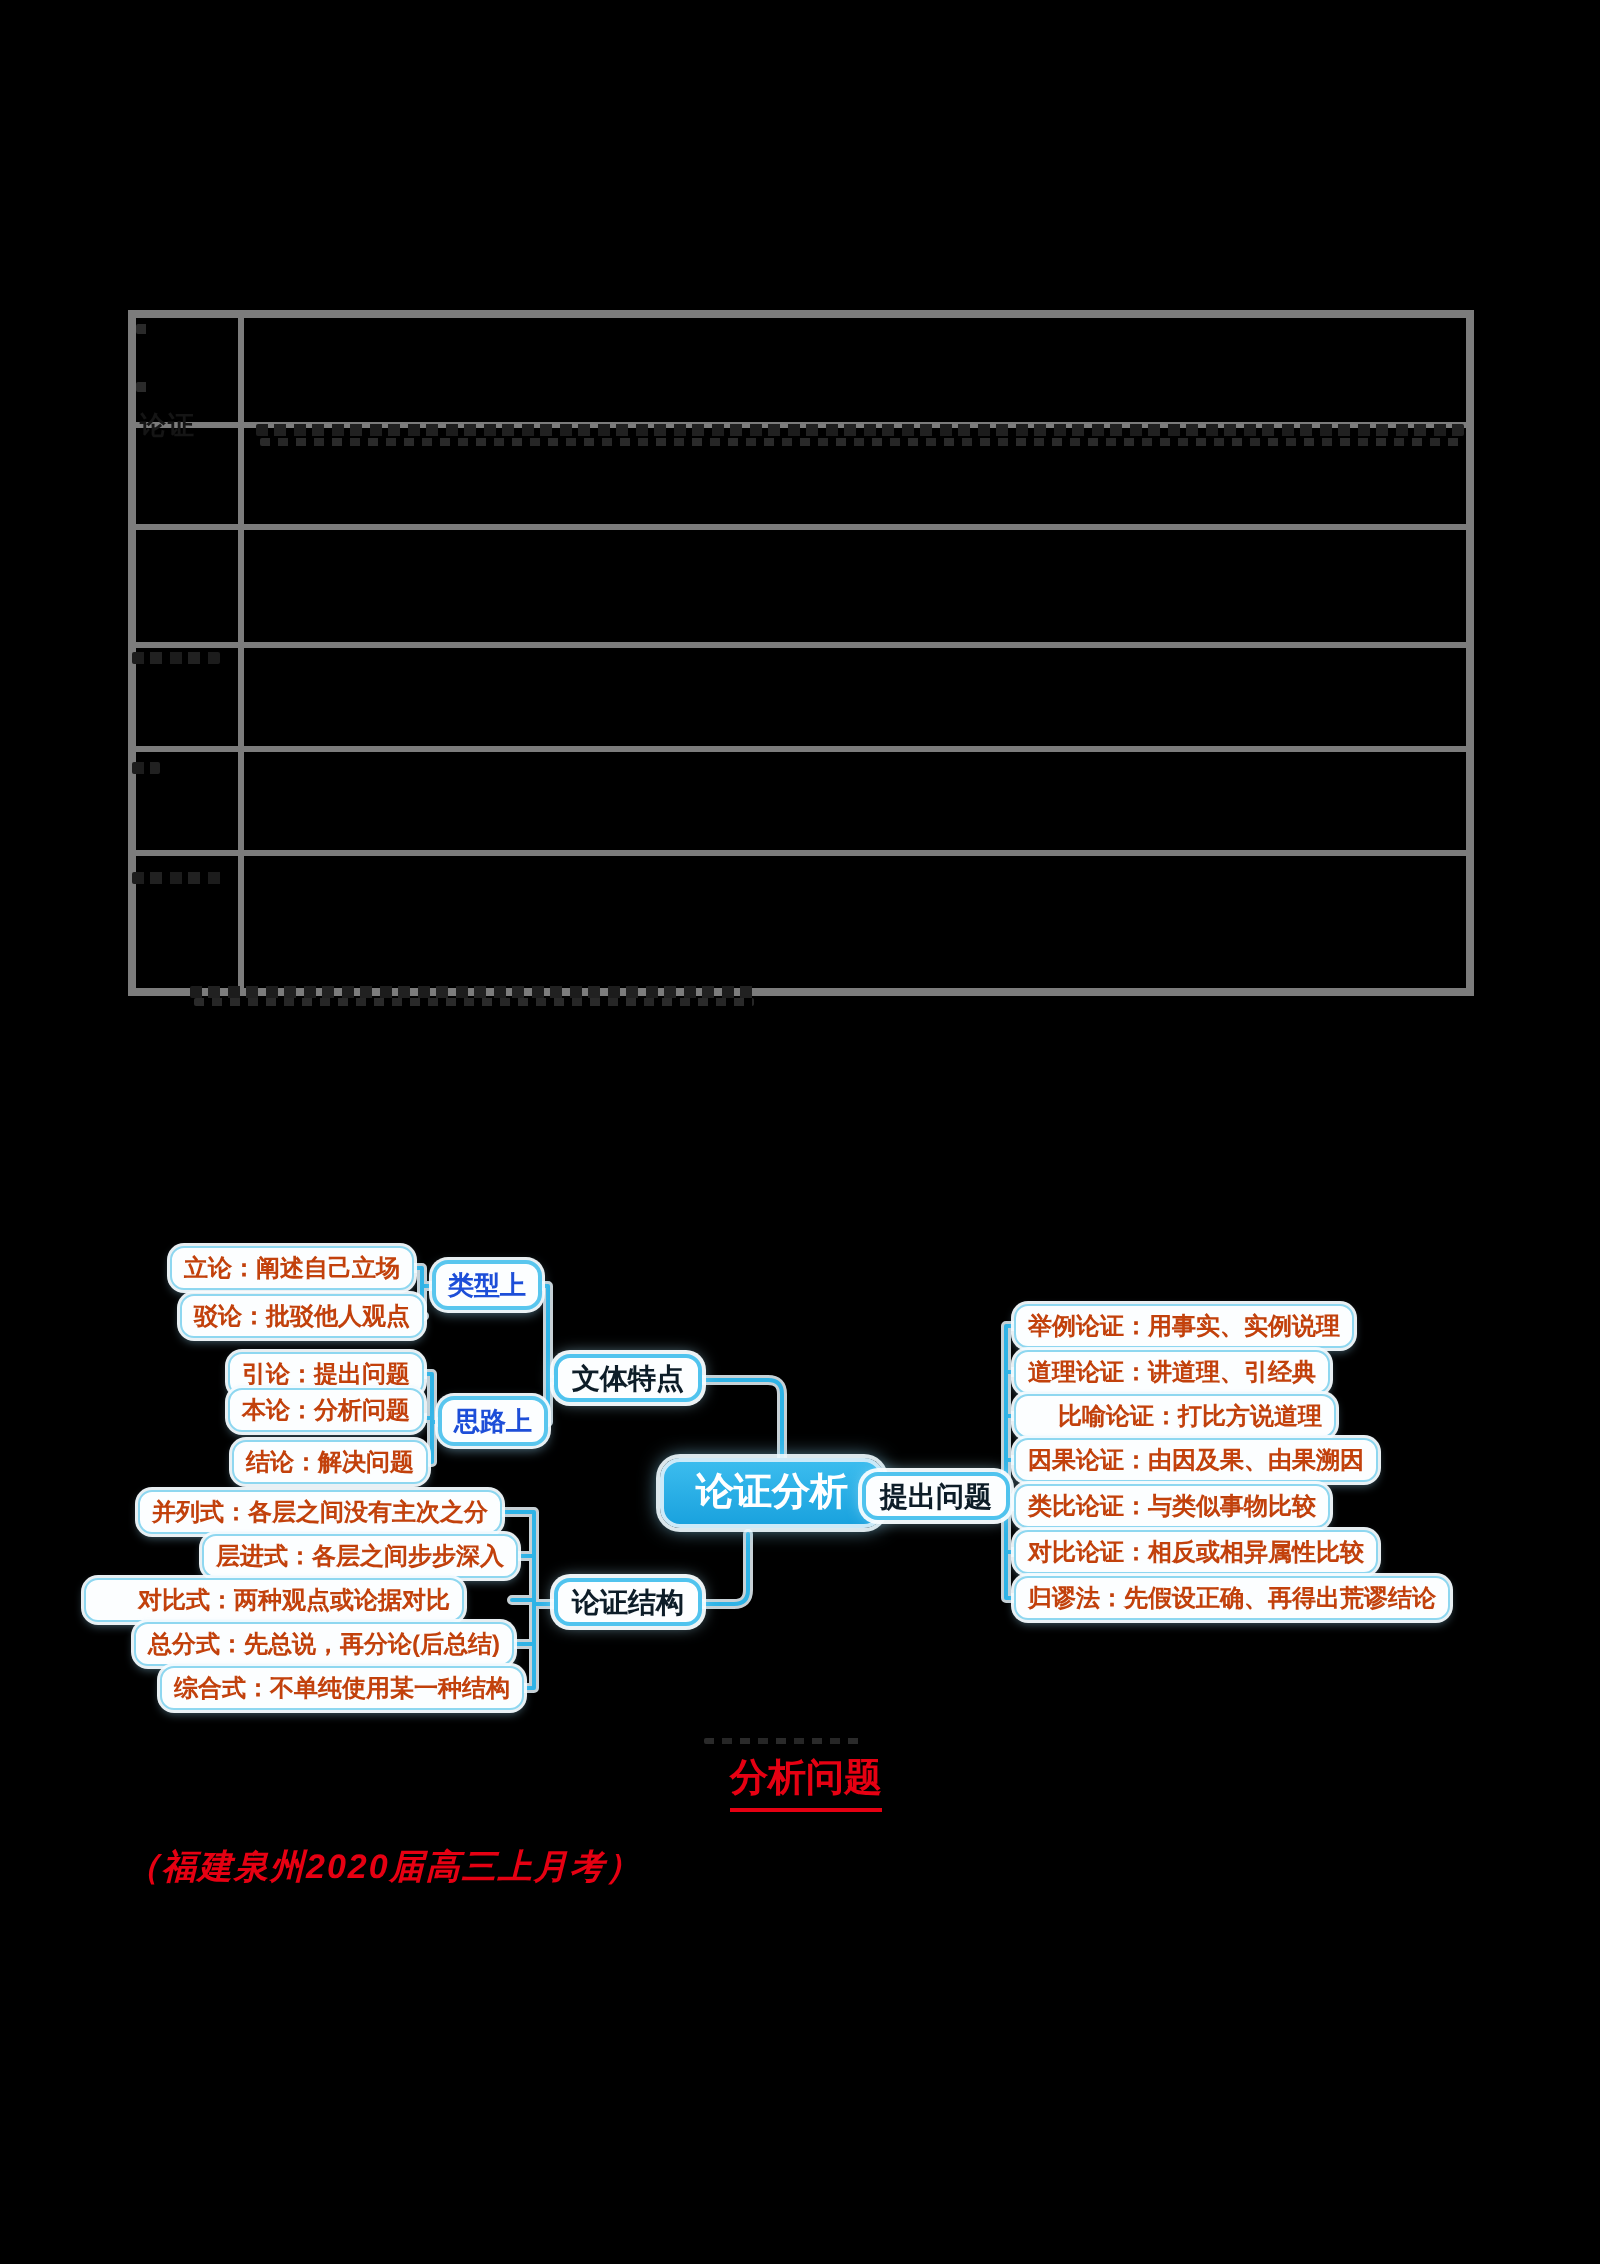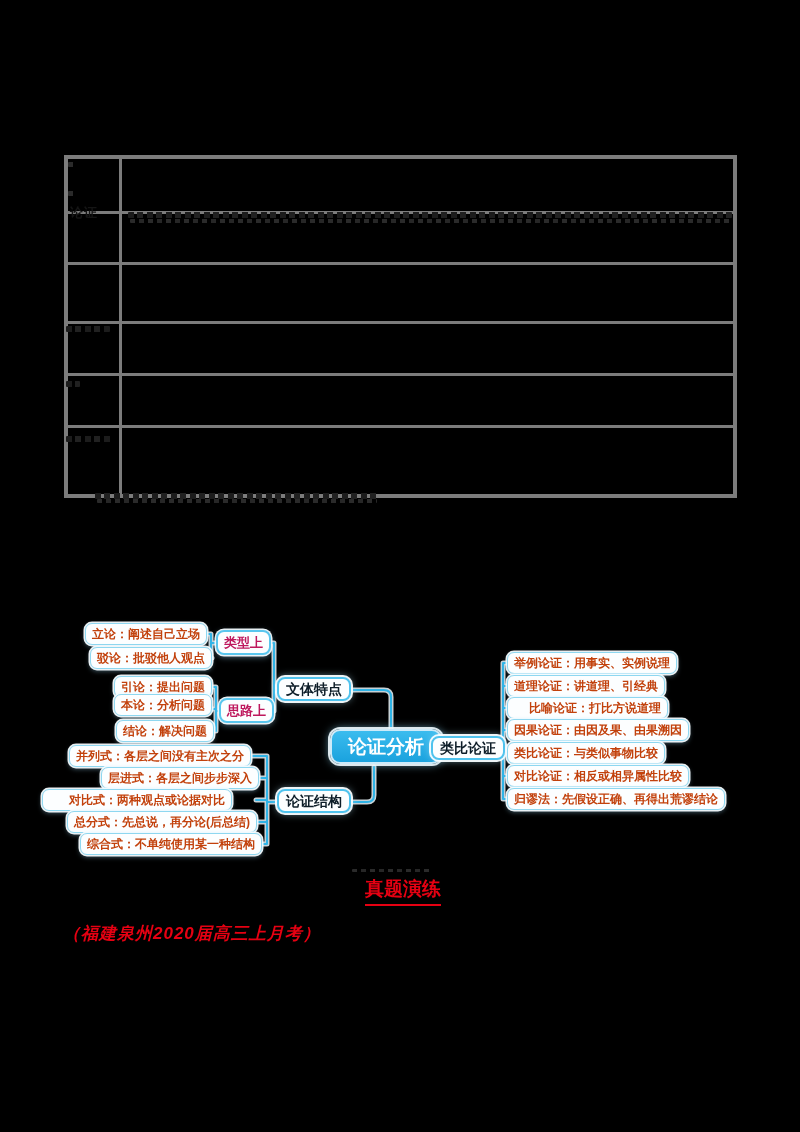--- a/index.html
+++ b/index.html
@@ -49,7 +49,7 @@
     box-shadow:0 0 0 1.5px rgba(244,251,254,.95),0 2px 5px rgba(150,210,240,.45);
   }
   .subnode{
-    font-size:13px;padding:4px 6px;border:2px solid #59c6ee;border-radius:8px;color:#be185d;
+    font-size:13px;padding:4px 6px;border:2px solid #59c6ee;border-radius:8px;color:#1d4ed8;
     box-shadow:0 0 0 1.5px rgba(244,251,254,.95),0 2px 6px rgba(150,210,240,.55);
   }
   .branchnode{

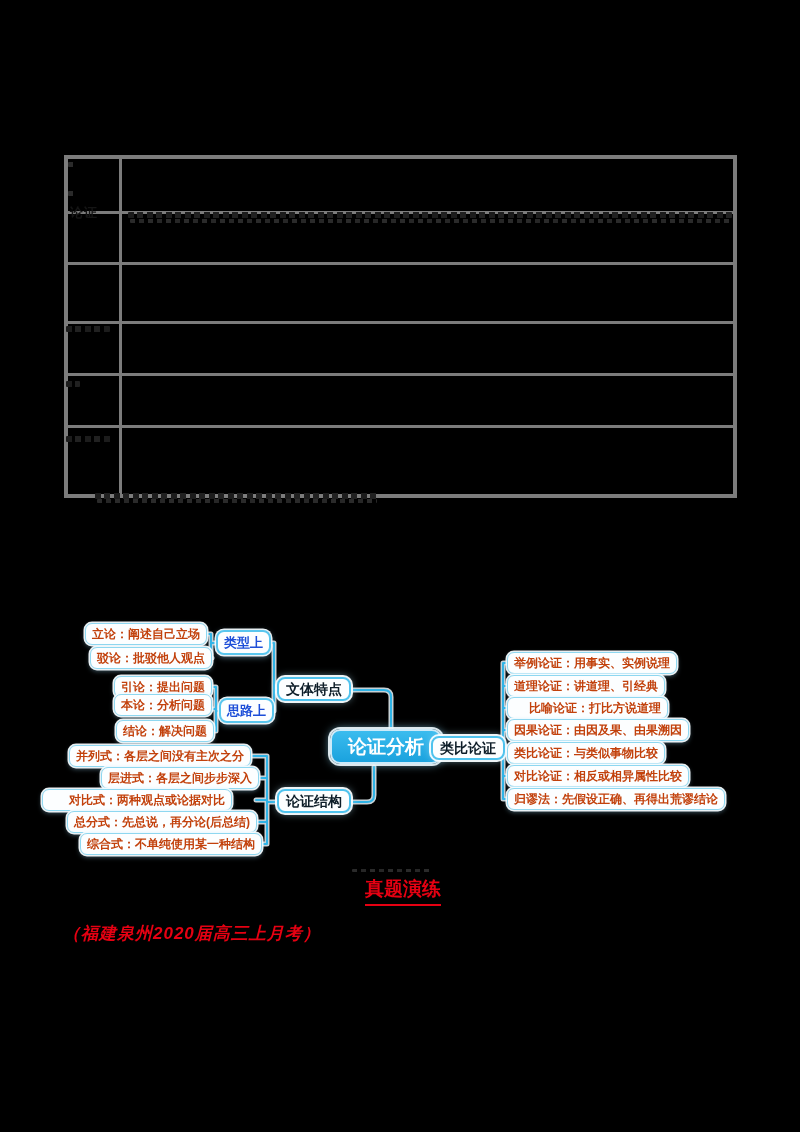--- a/index.html
+++ b/index.html
@@ -153,7 +153,7 @@
 <div class="node leaf" style="right:588px;top:694px;">本论：分析问题</div>
 <div class="node leaf" style="right:586px;top:720px;">结论：解决问题</div>
 
-<div class="node branchnode" style="left:431px;top:736px;">类比论证</div>
+<div class="node branchnode" style="left:431px;top:736px;">提出问题</div>
 <div class="node leaf" style="left:507px;top:652px;">举例论证：用事实、实例说理</div>
 <div class="node leaf" style="left:507px;top:675px;">道理论证：讲道理、引经典</div>
 <div class="node leaf" style="left:507px;top:697px;padding-left:21px;">比喻论证：打比方说道理</div>

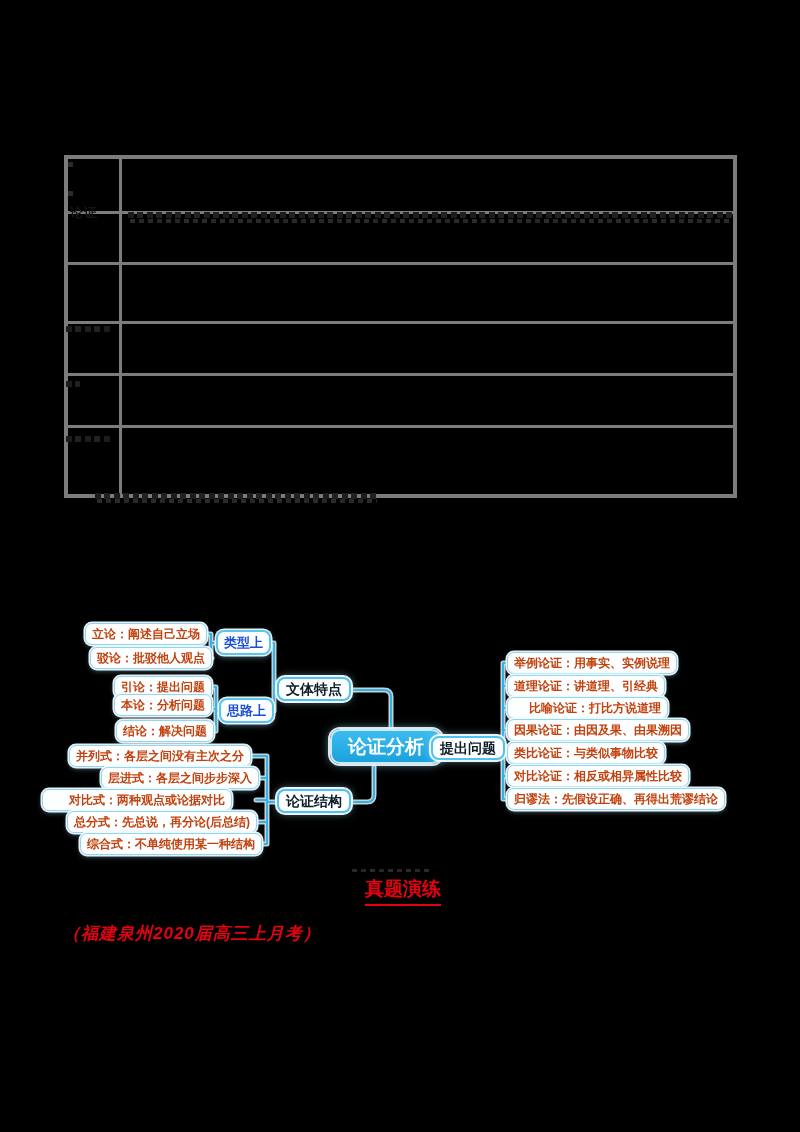--- a/index.html
+++ b/index.html
@@ -169,7 +169,7 @@
 <div class="node leaf" style="right:543px;top:811px;margin-left:32px;">总分式：先总说，再分论(后总结)</div>
 <div class="node leaf" style="right:538px;top:833px;">综合式：不单纯使用某一种结构</div>
 
-<div class="red-heading">真题演练</div>
+<div class="red-heading">分析问题</div>
 <div class="red-source">（福建泉州2020届高三上月考）</div>
 
 </body></html>

